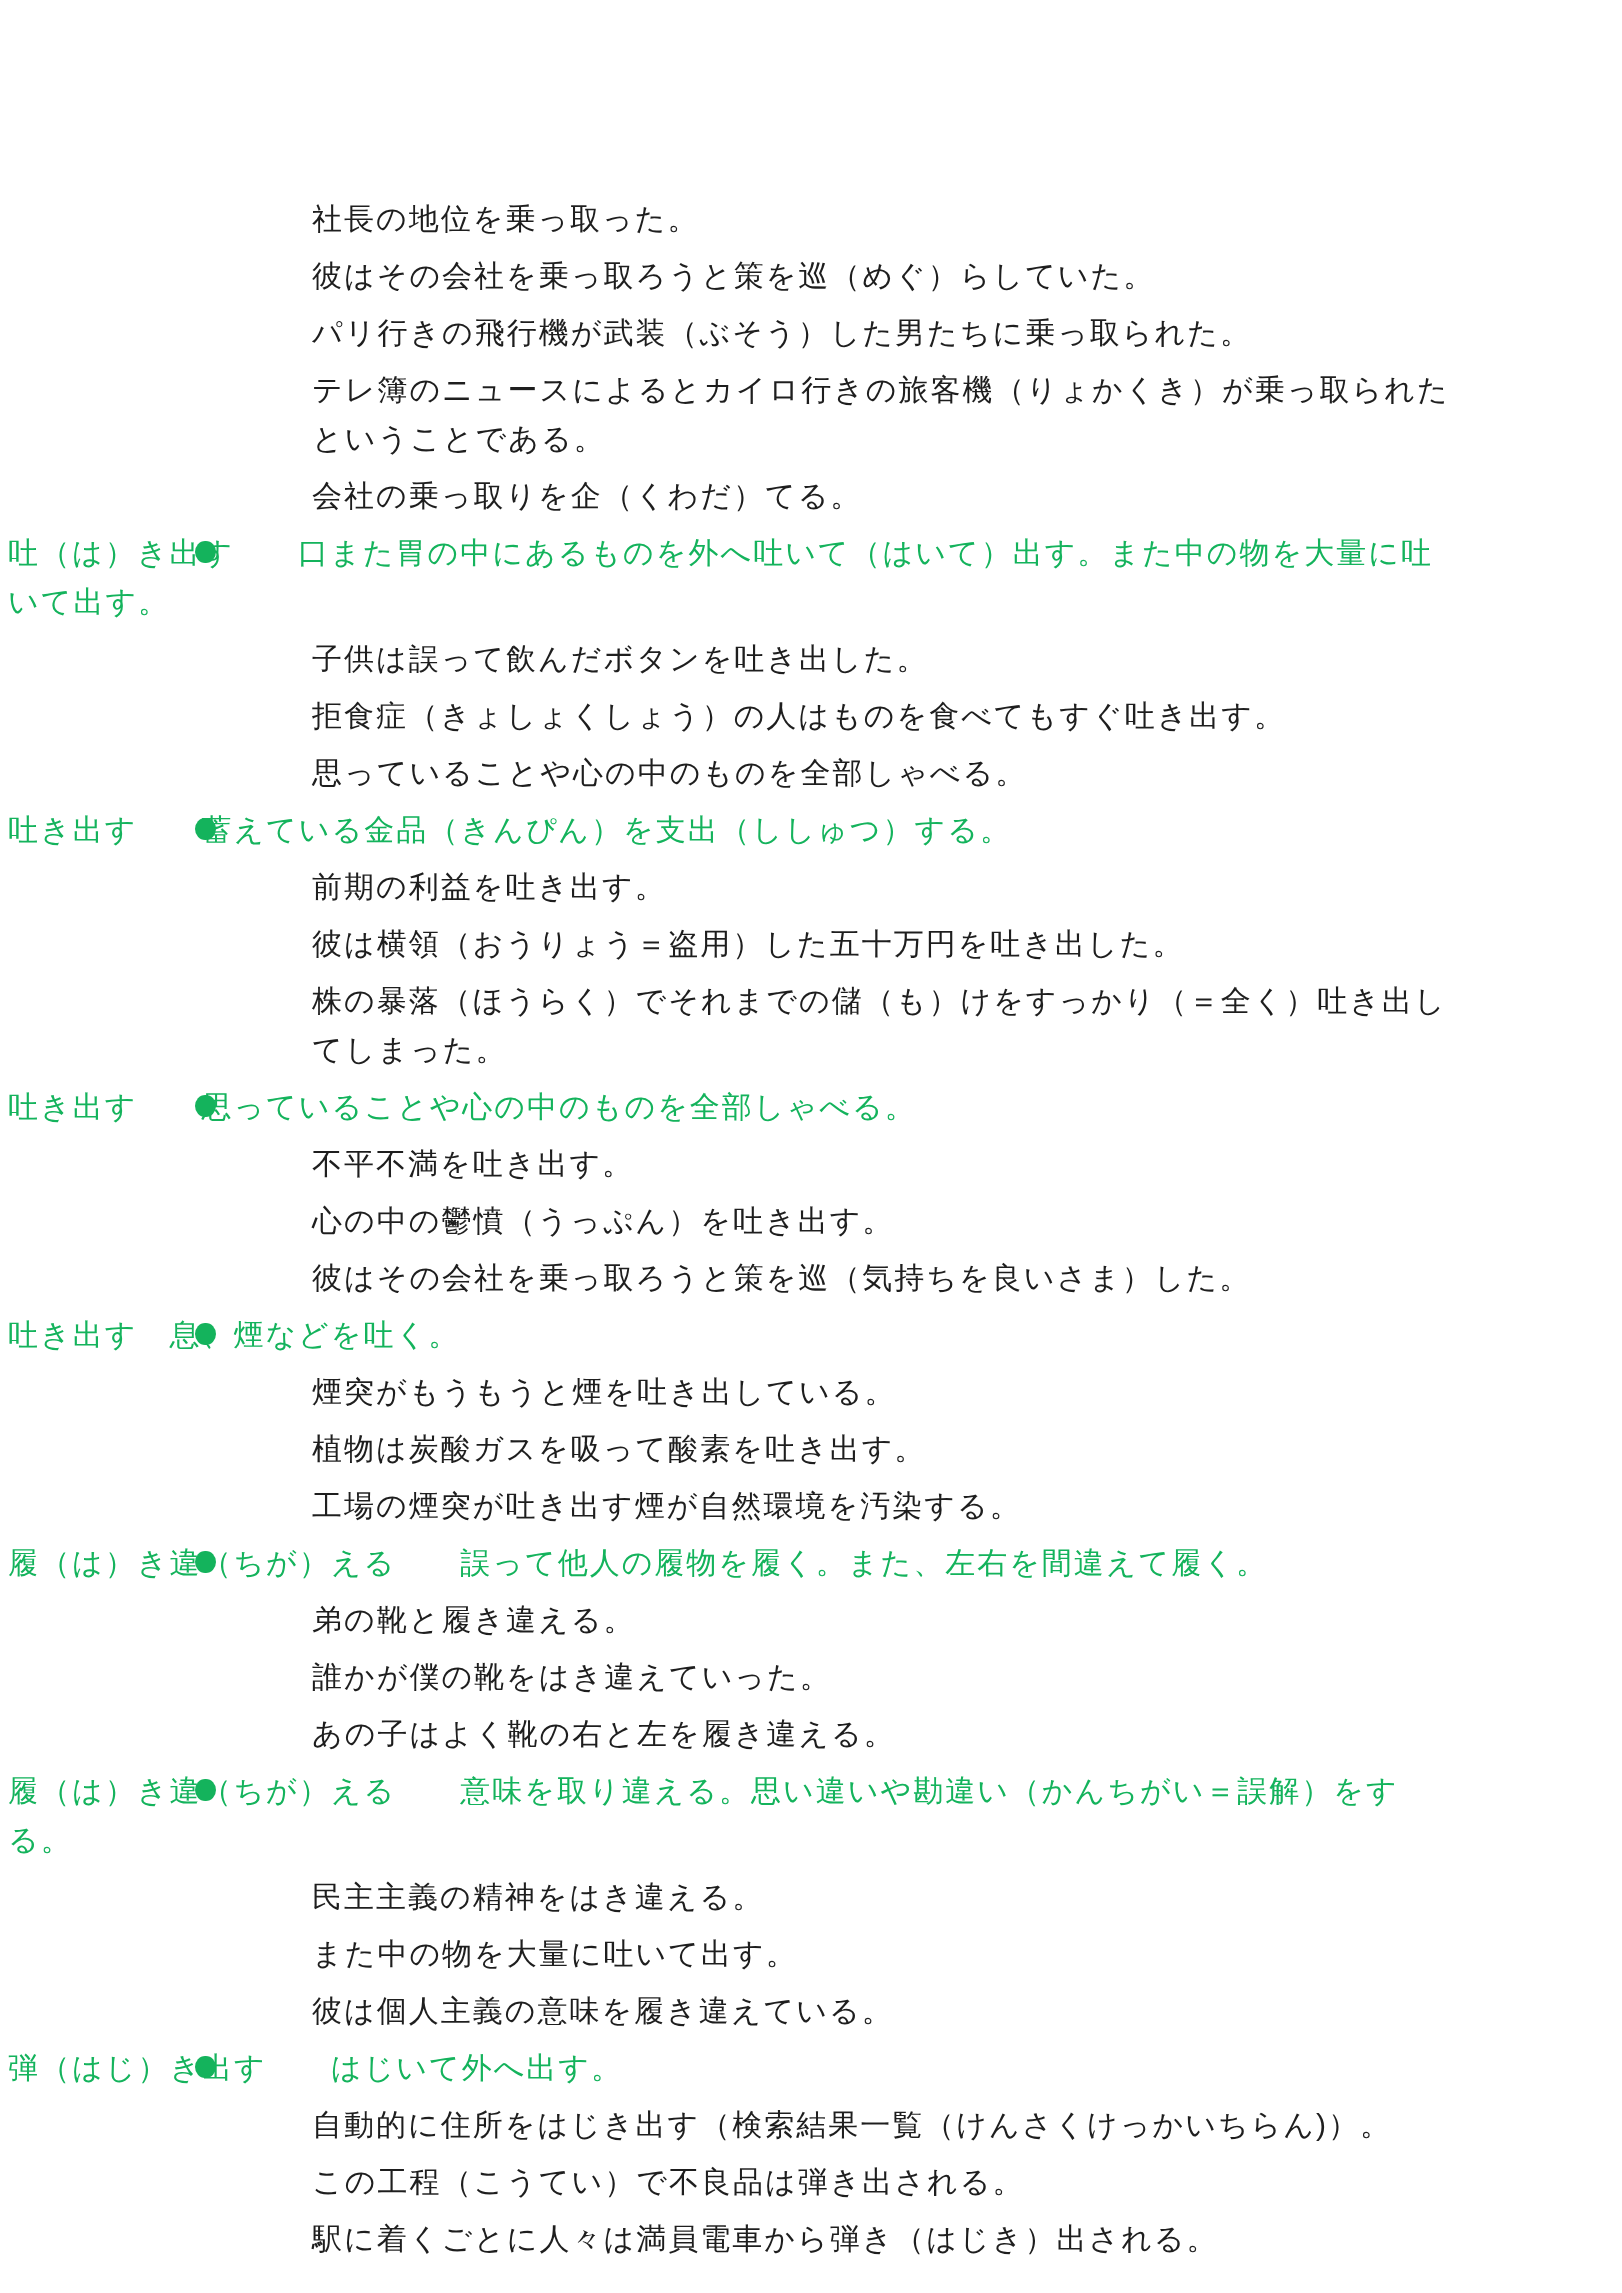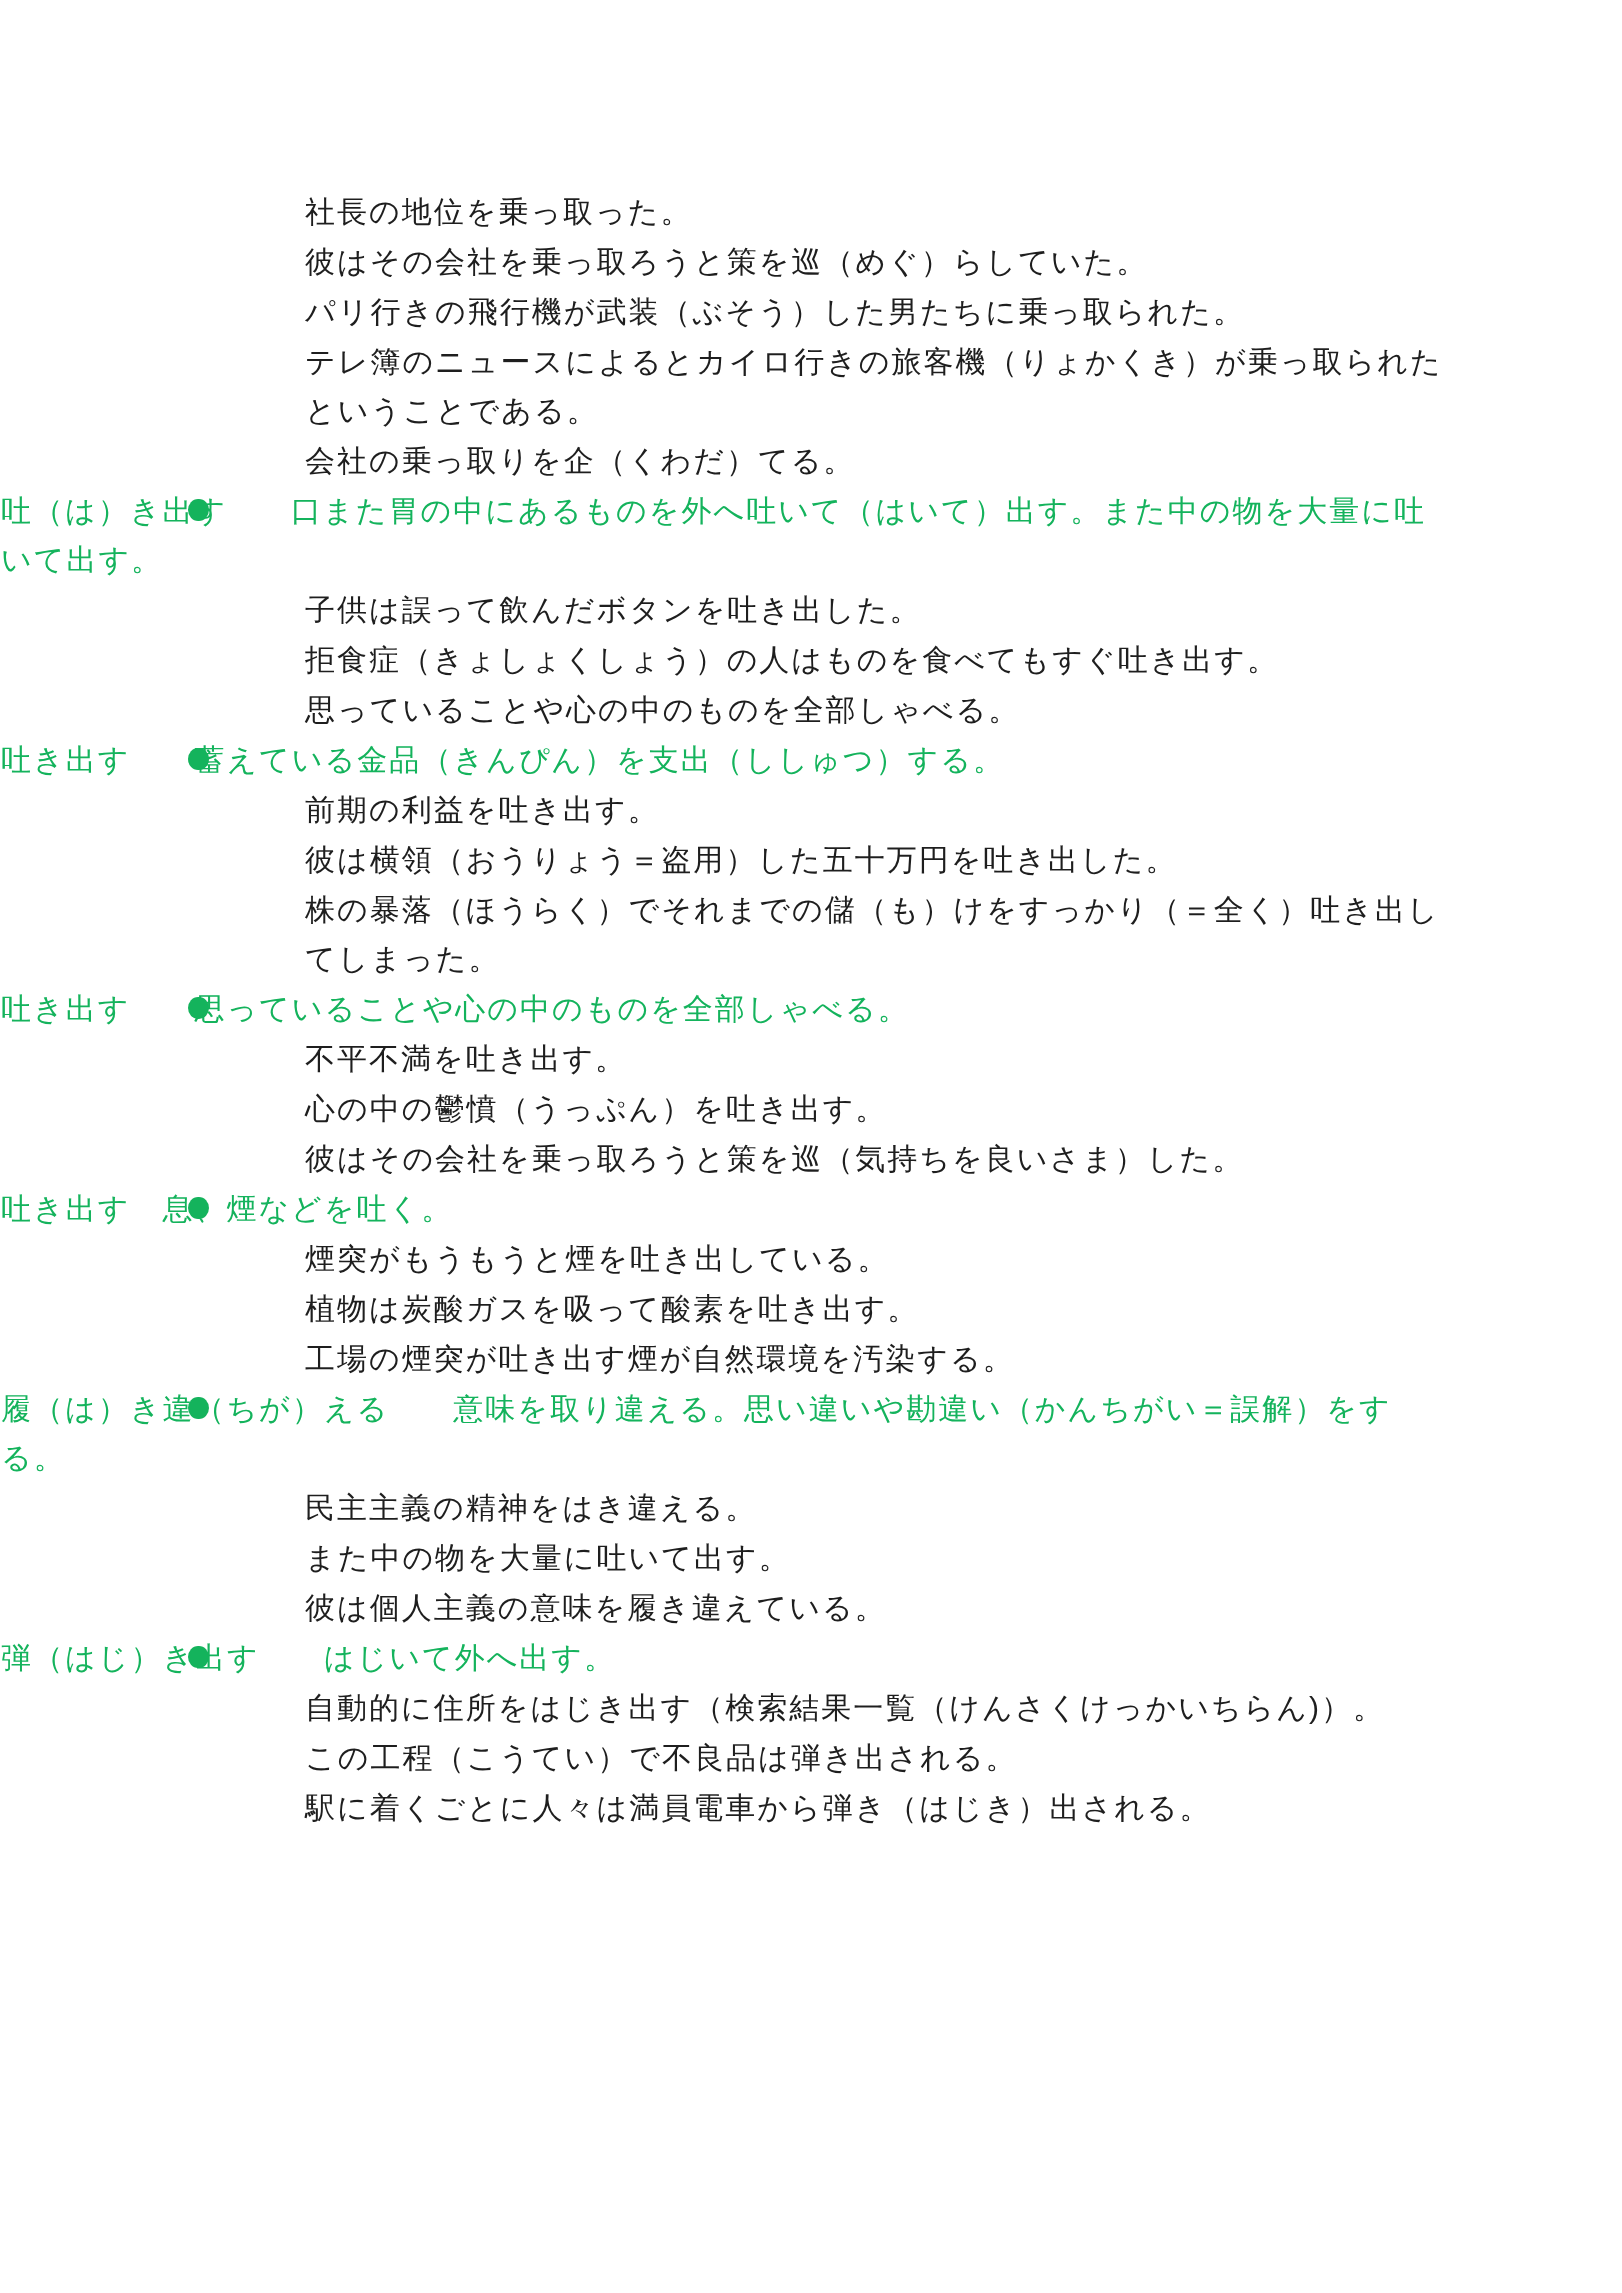--- a/index.html
+++ b/index.html
@@ -17,7 +17,7 @@
     overflow:hidden;
   }
   .content { padding-top:186px; }
-  p { margin:1px; }
+  p { margin:8px; }
   .example {
     padding-left:304px;
     width:1446px;

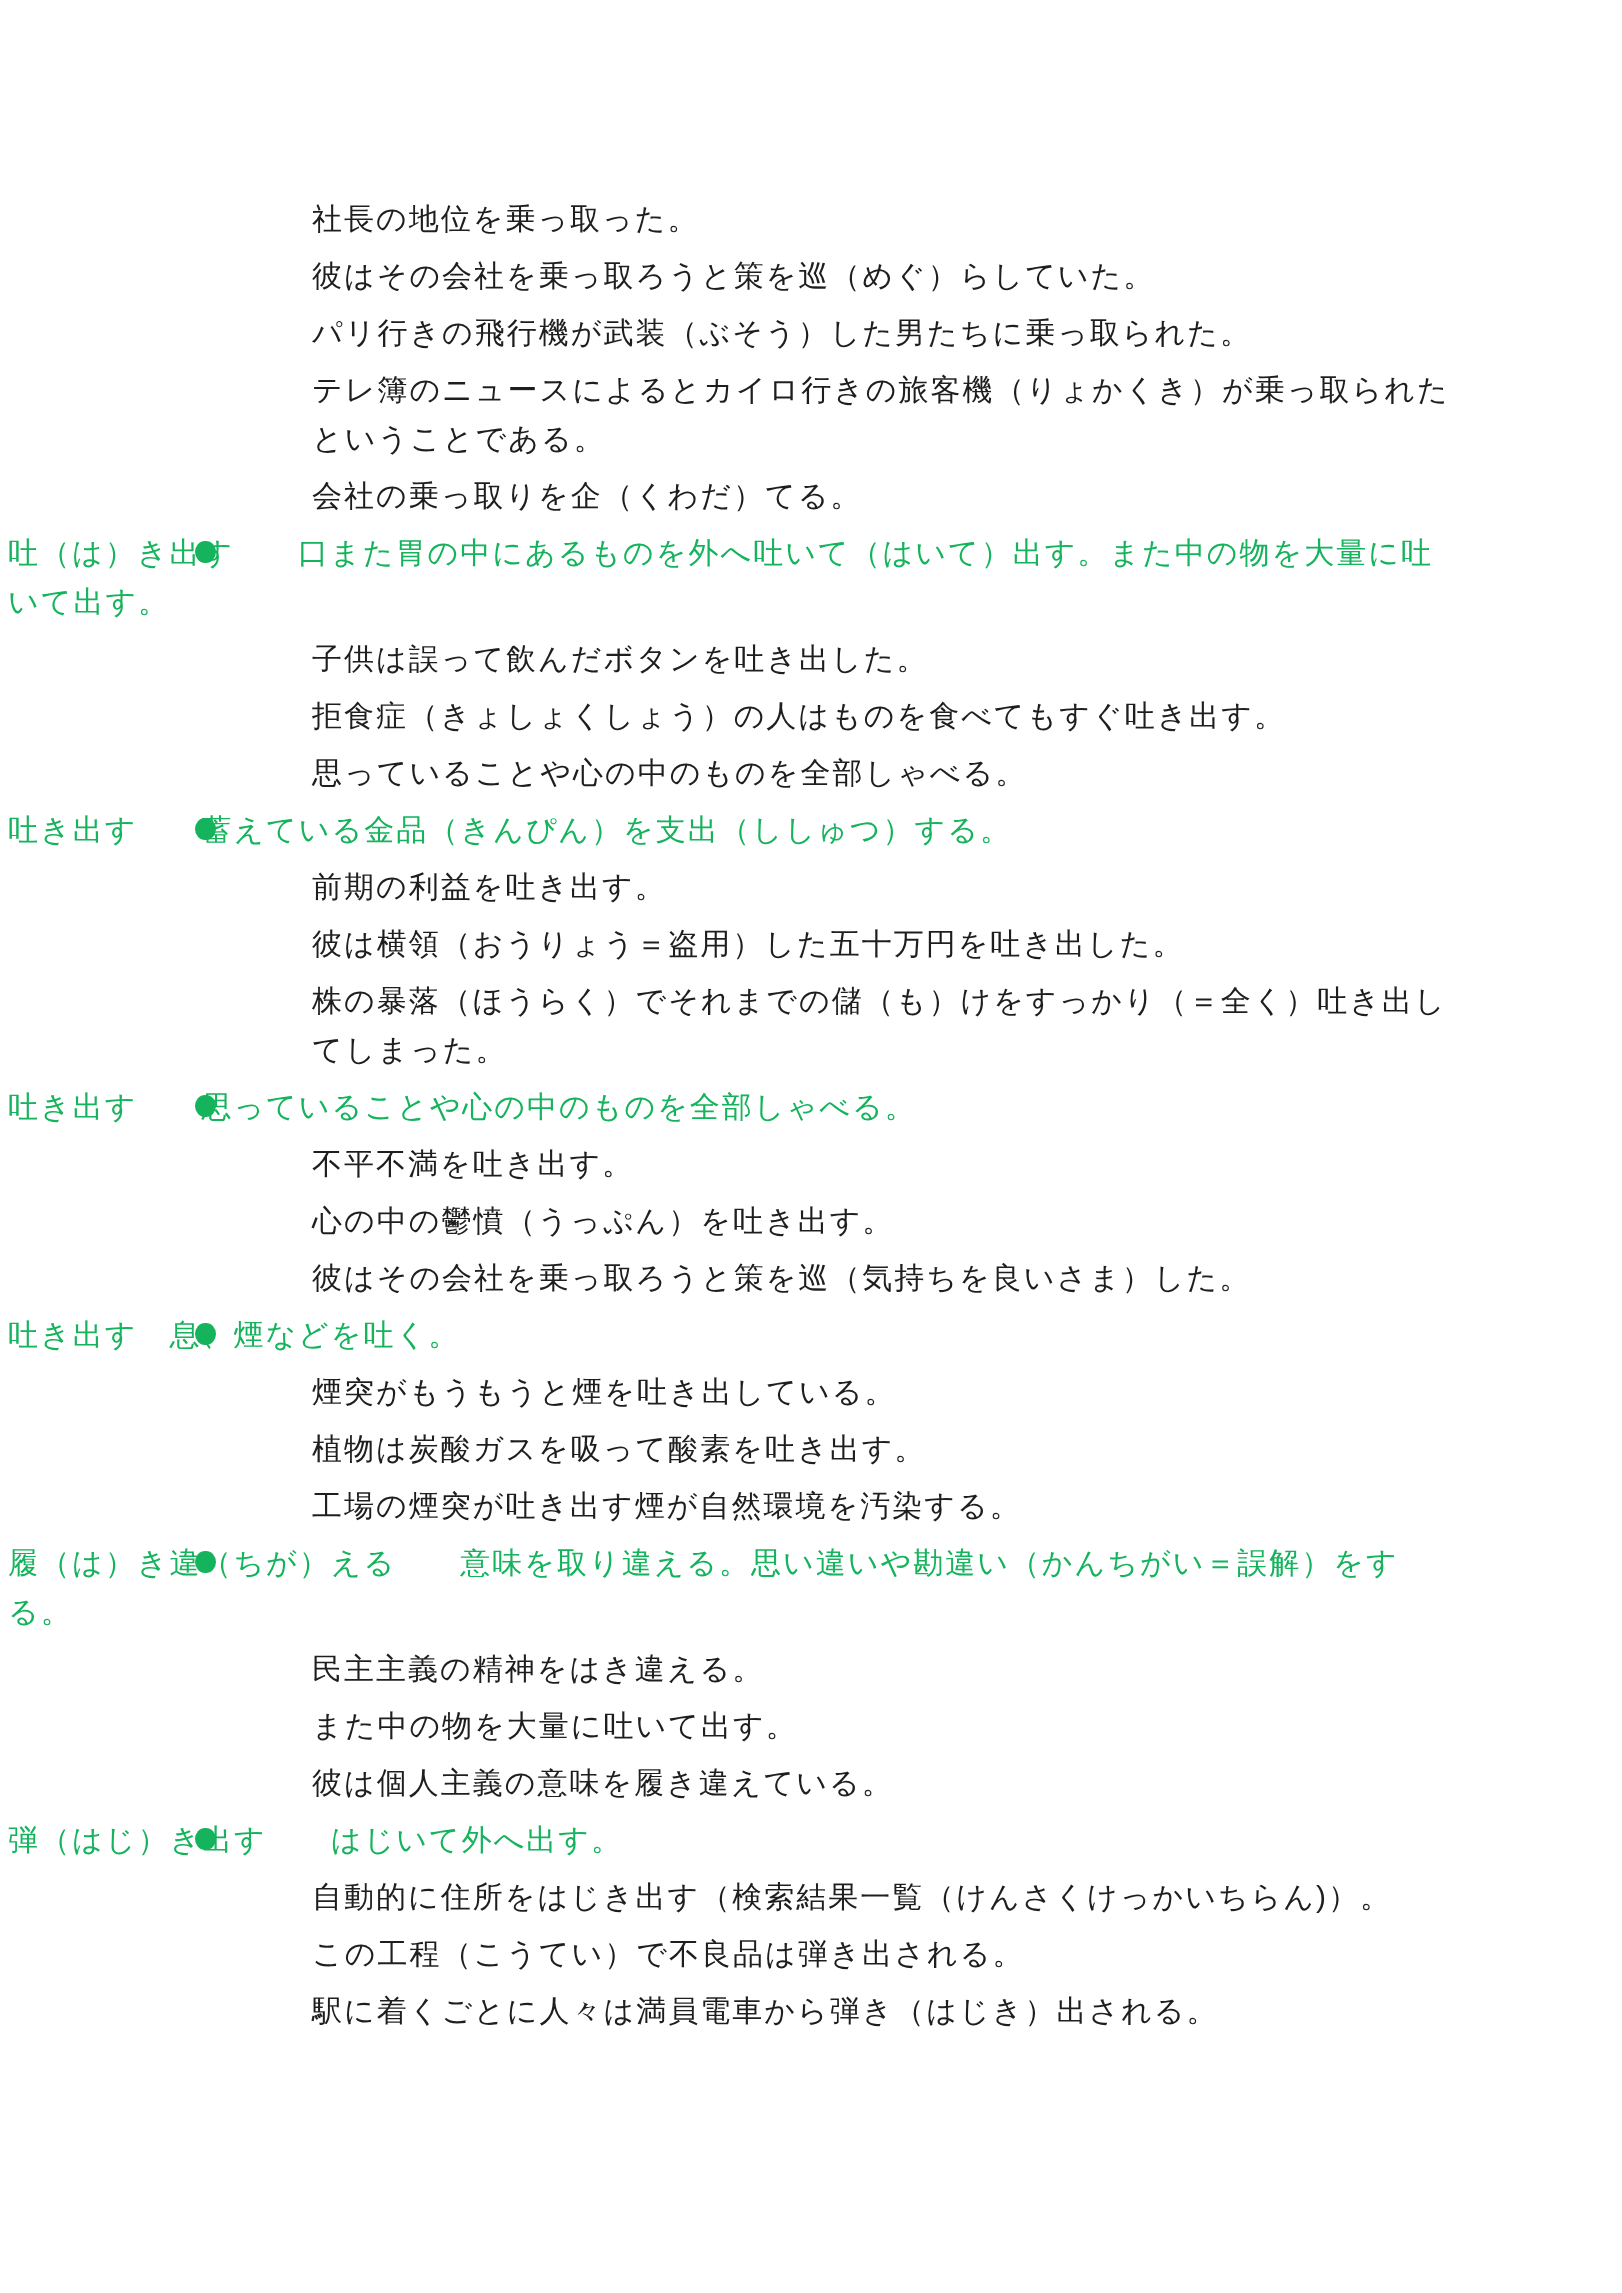--- a/index.html
+++ b/index.html
@@ -88,6 +88,14 @@
       <p class="example">工場の煙突が吐き出す煙が自然環境を汚染する。</p>
     </div>
 
+    <div class="entry">
+      <p class="entry-head">
+        <span class="bullet"></span><span class="headword">履（は）き違（ちが）える</span><span class="sep">　　</span><span class="definition">誤って他人の履物を履く。また、左右を間違えて履く。</span>
+      </p>
+      <p class="example">弟の靴と履き違える。</p>
+      <p class="example">誰かが僕の靴をはき違えていった。</p>
+      <p class="example">あの子はよく靴の右と左を履き違える。</p>
+    </div>
 
     <div class="entry">
       <p class="entry-head">

